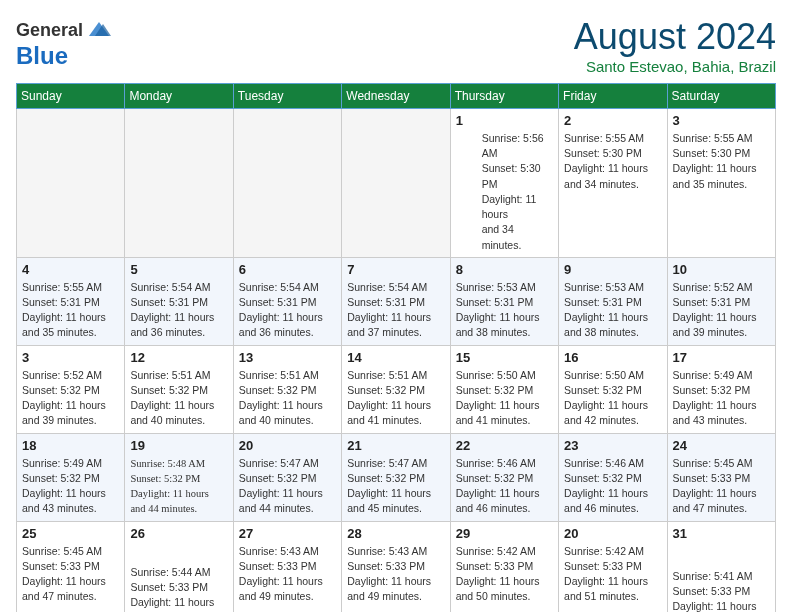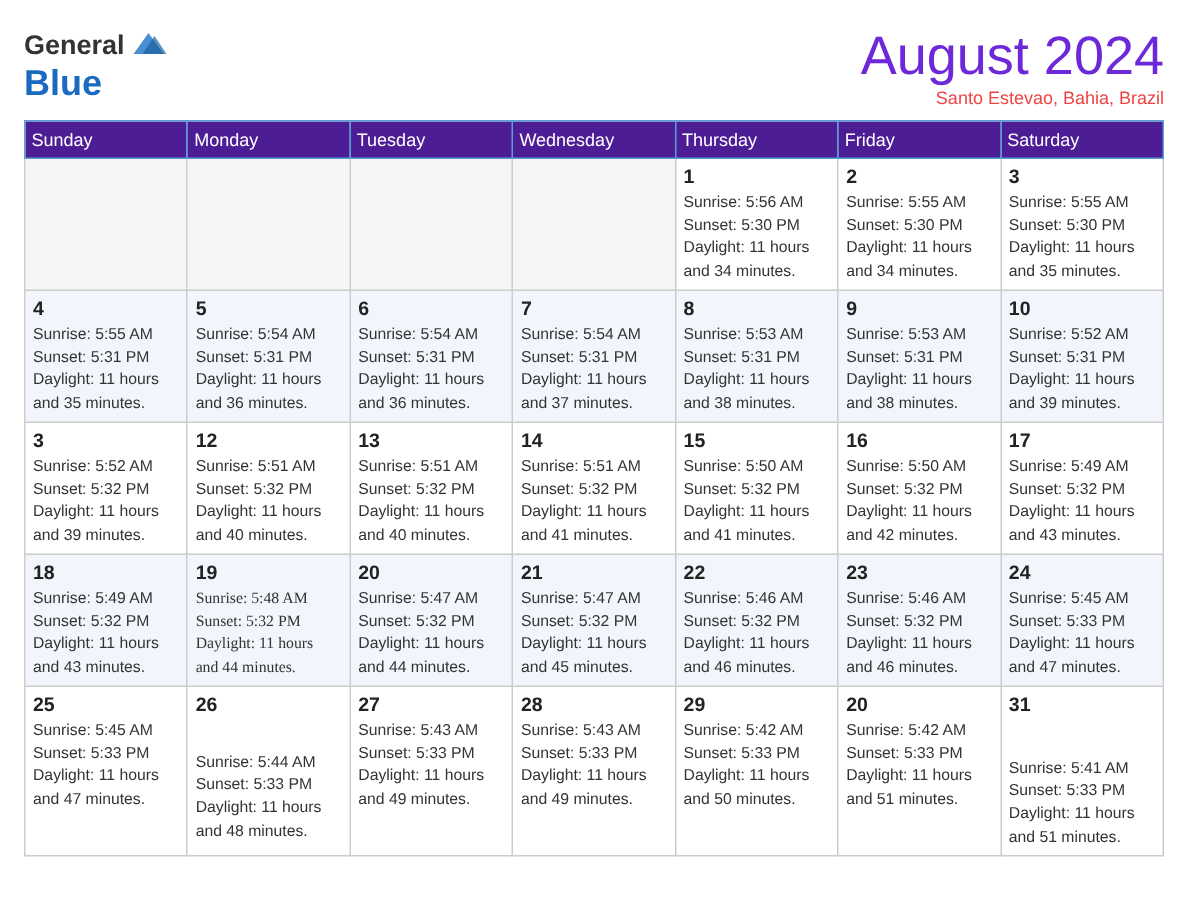--- a/index.html
+++ b/index.html
@@ -43,7 +43,7 @@
     .title-block h1 {
       font-size: 36px;
       font-weight: normal;
-      color: #6d28d9;
+      color: #0c4a6e;
     }
     .title-block h2 {
       font-size: 12px;

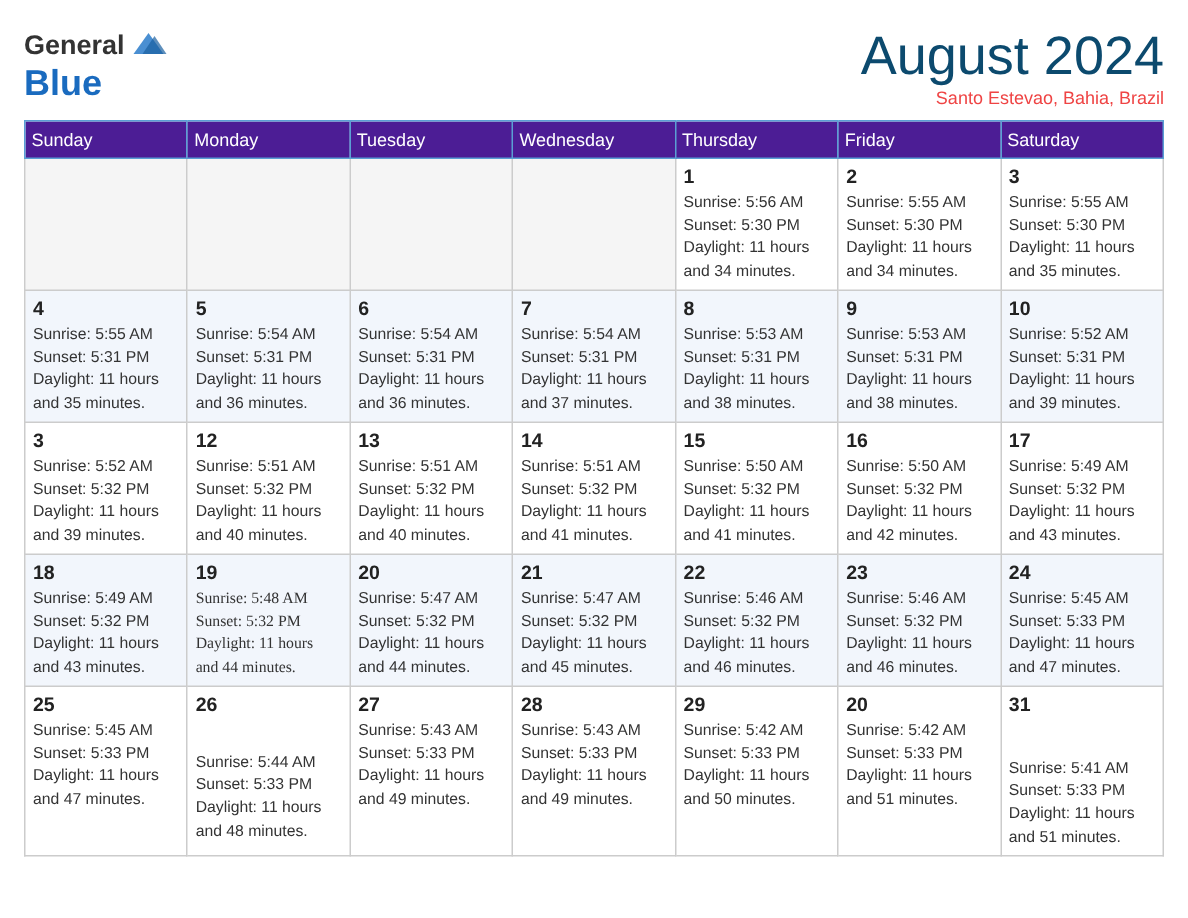--- a/index.html
+++ b/index.html
@@ -46,9 +46,9 @@
       color: #0c4a6e;
     }
     .title-block h2 {
-      font-size: 12px;
+      font-size: 15px;
       font-weight: normal;
-      color: #ef4444;
+      color: #15803d;
     }
     .calendar {
       width: 100%;

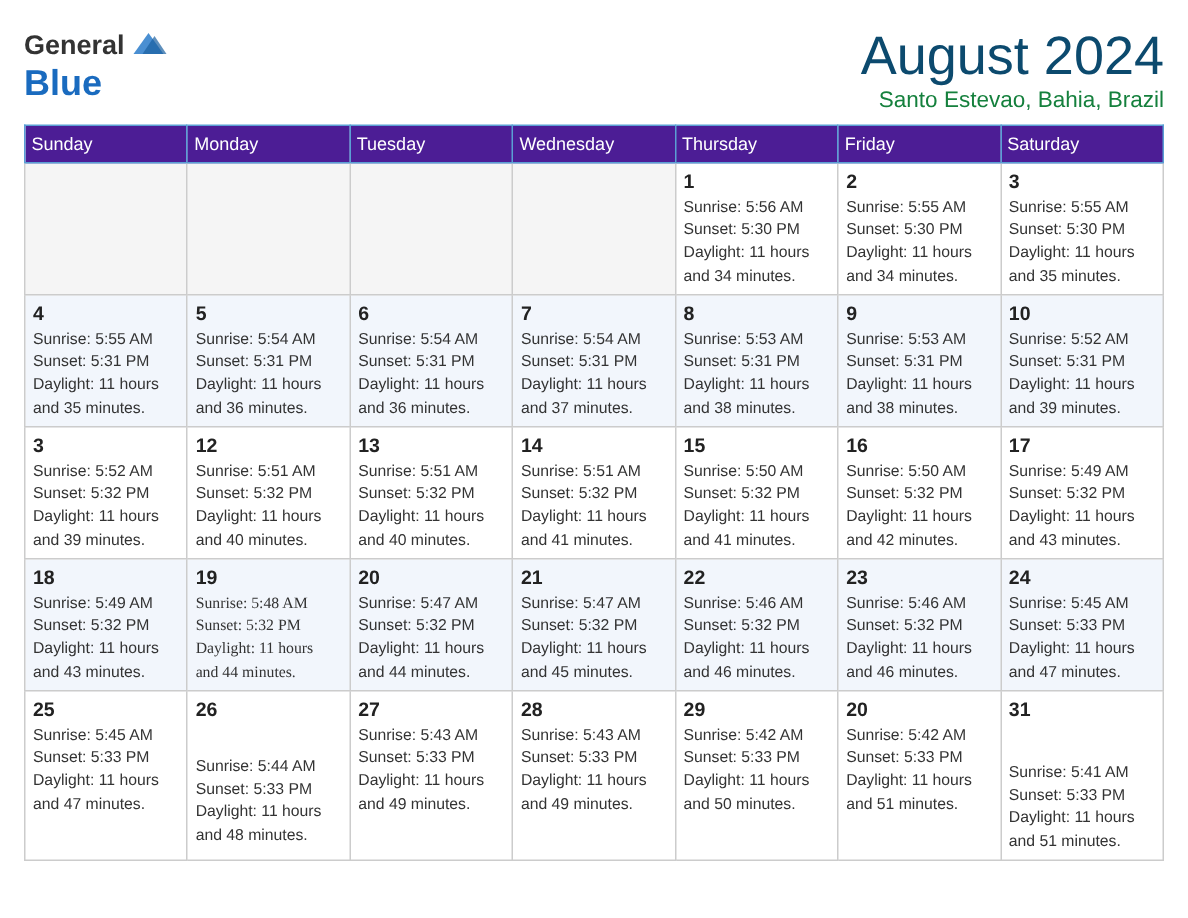--- a/index.html
+++ b/index.html
@@ -56,7 +56,7 @@
       font-size: 11px;
     }
     .calendar thead tr th {
-      background: #4c1d95;
+      background: #15803d;
       color: #fff;
       padding: 5px 4px;
       text-align: left;

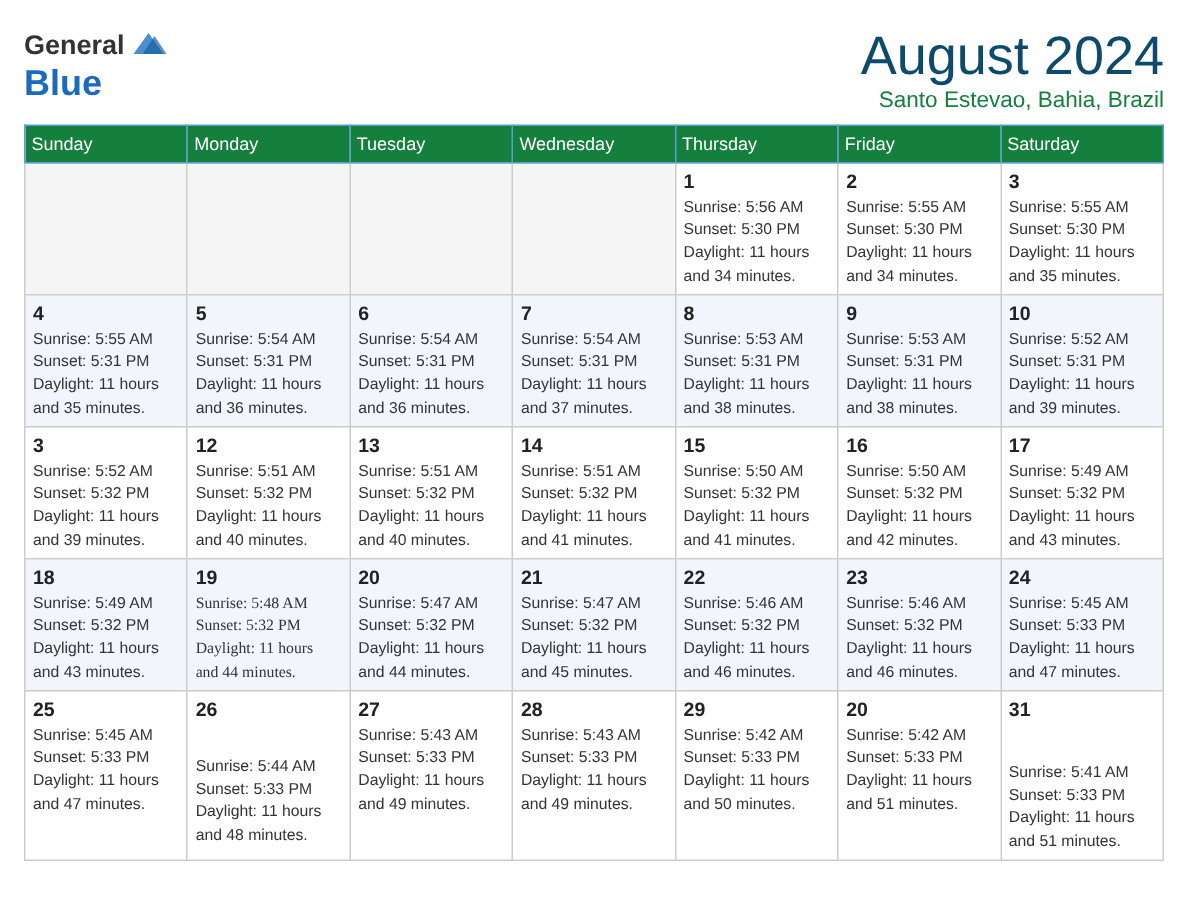--- a/index.html
+++ b/index.html
@@ -133,7 +133,7 @@
         <td class="empty"></td>
         <td>
           <div class="day-number">1</div>
-          <div class="day-detail" style="white-space: pre-line;">Sunrise: 5:56 AM
+          <div class="day-detail" style="white-space: pre-line; margin-left: 26px;">Sunrise: 5:56 AM
 Sunset: 5:30 PM
 Daylight: 11 hours
 and 34 minutes.</div>

